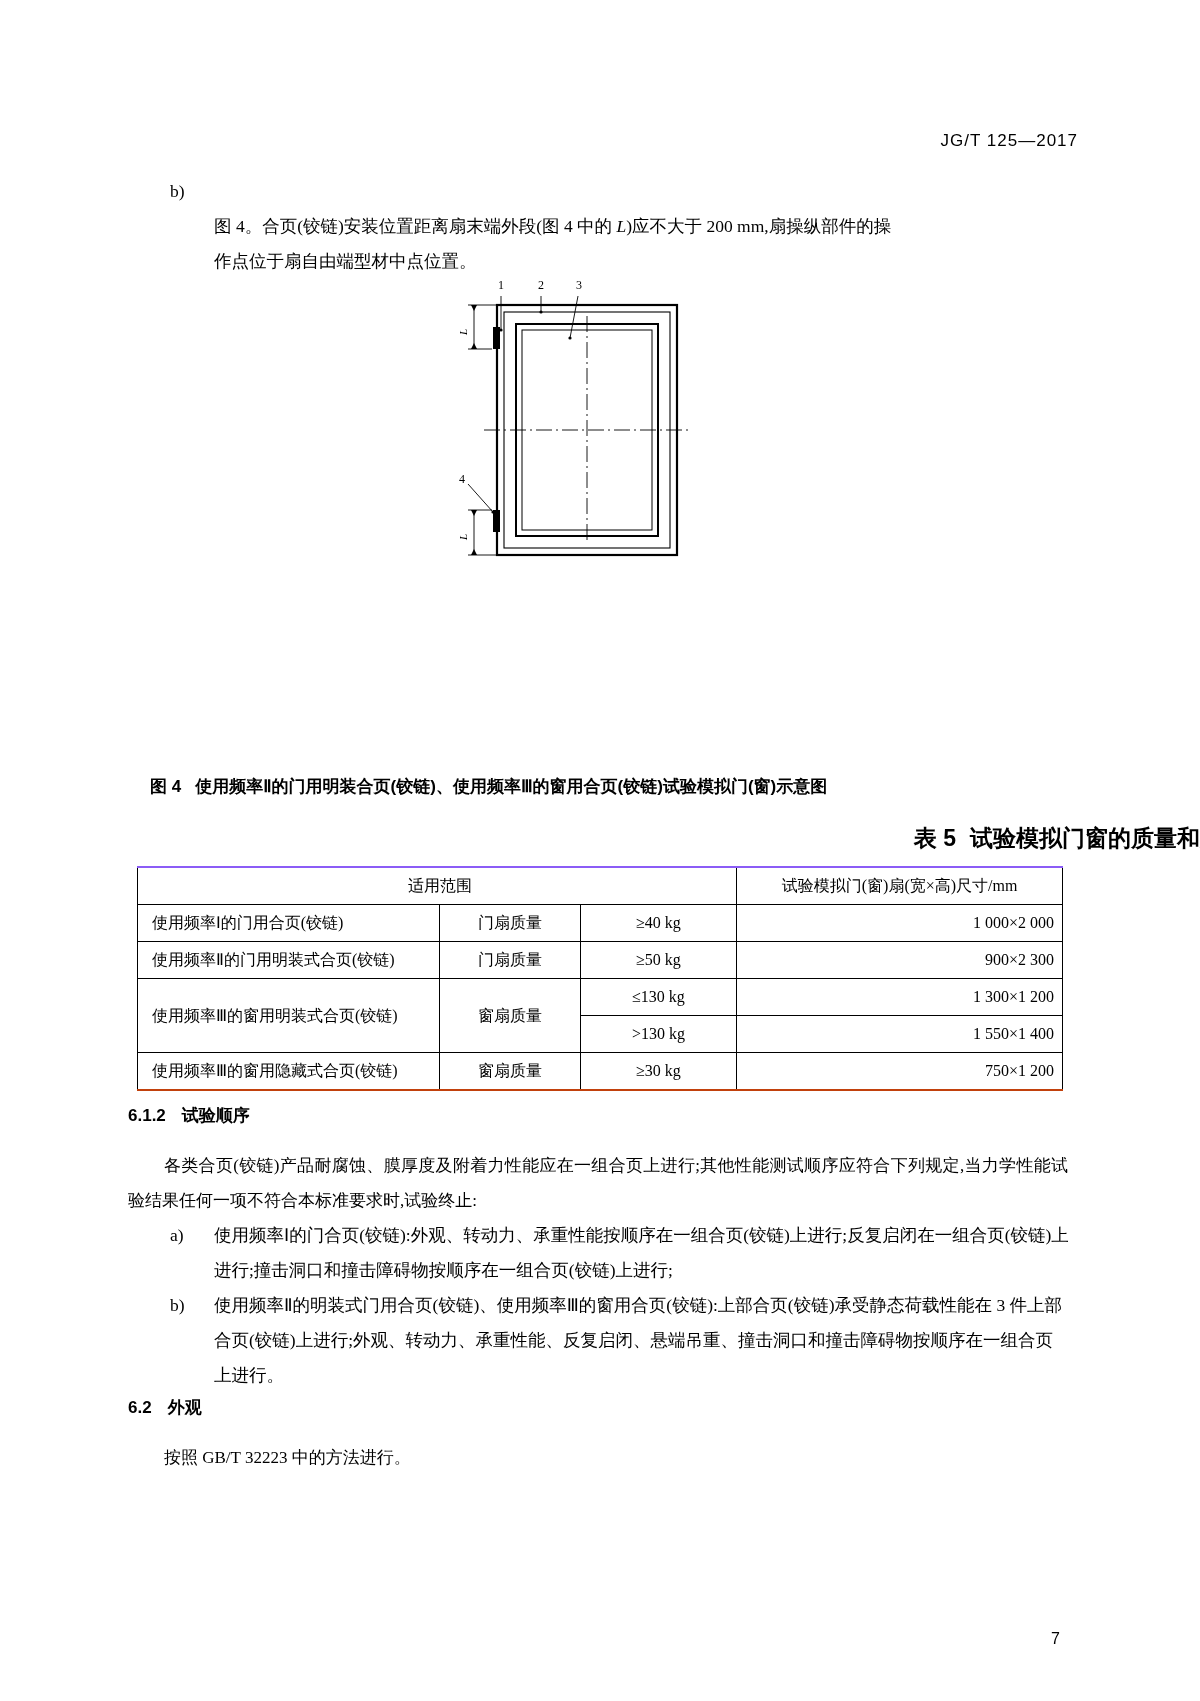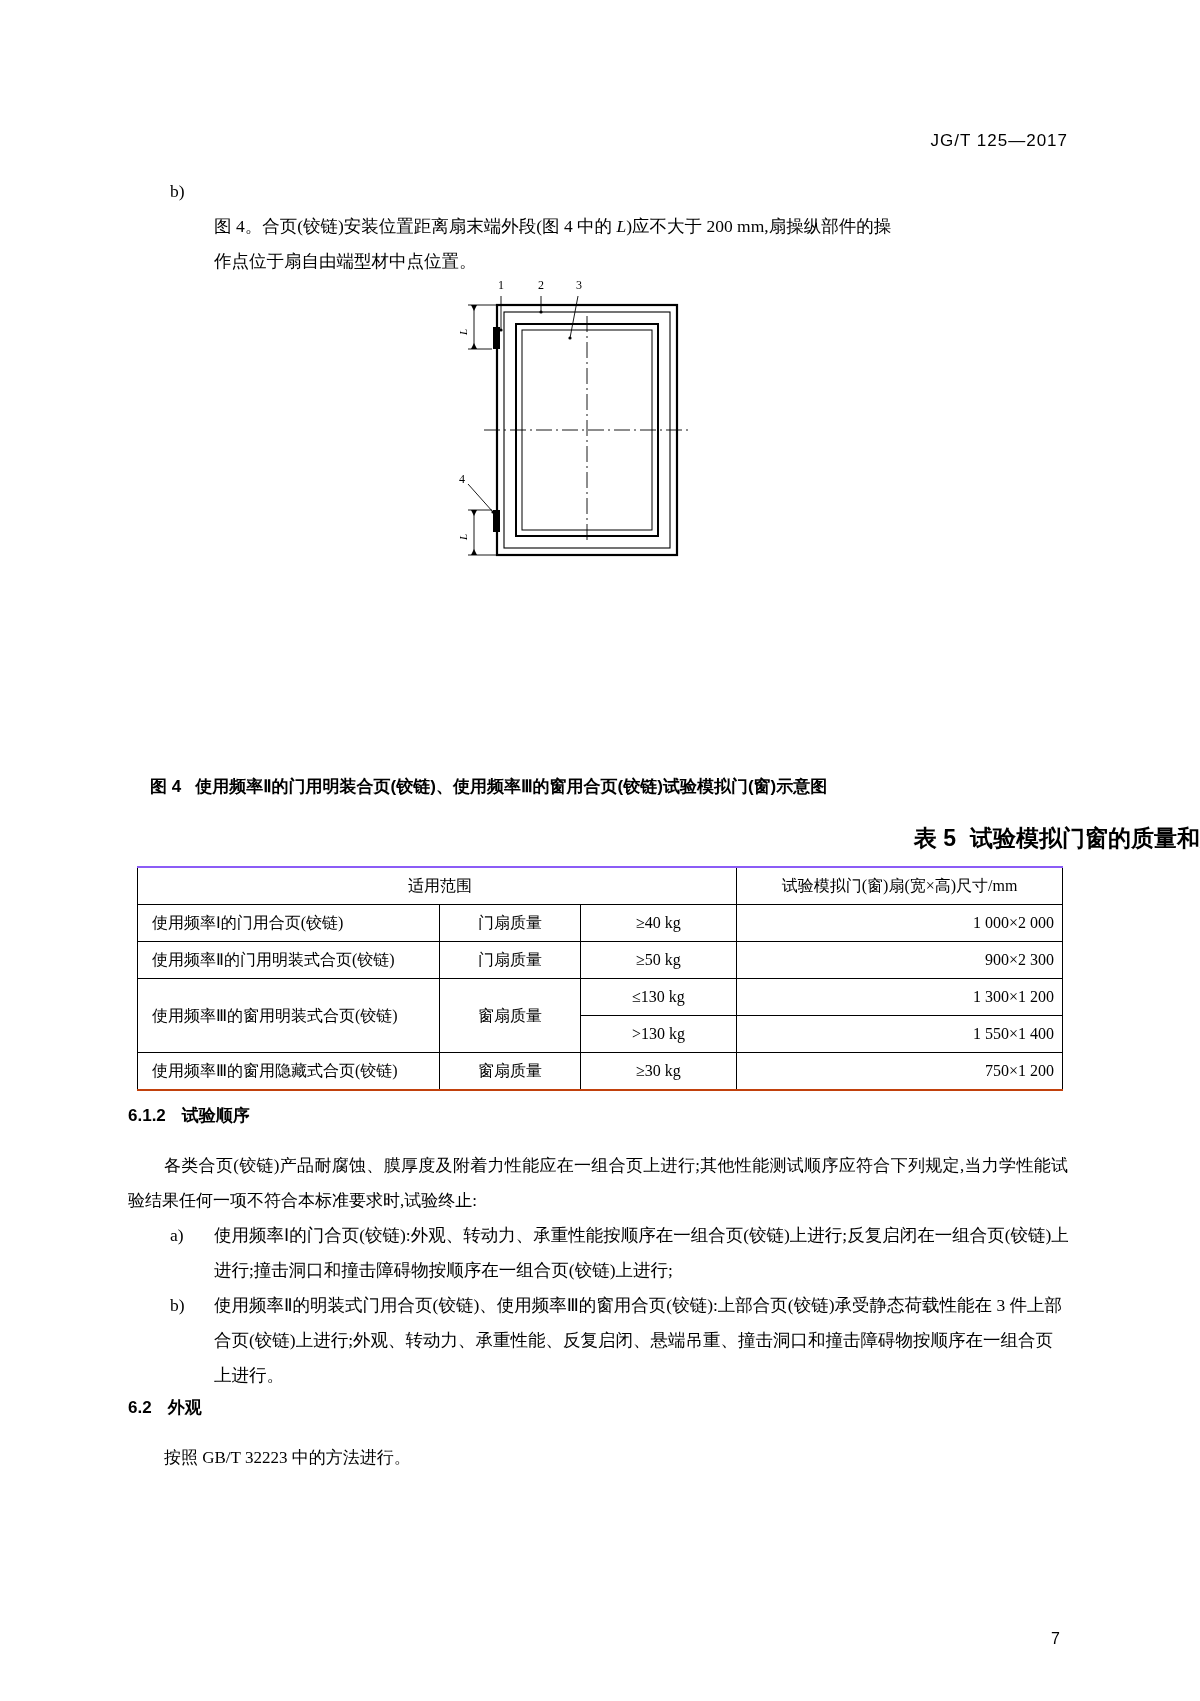--- a/index.html
+++ b/index.html
@@ -20,7 +20,7 @@
   .header {
     position:absolute;
     top:131px;
-    right:132px;
+    right:122px;
     font-family:"Liberation Sans", sans-serif;
     font-size:17px;
     letter-spacing:1px;

